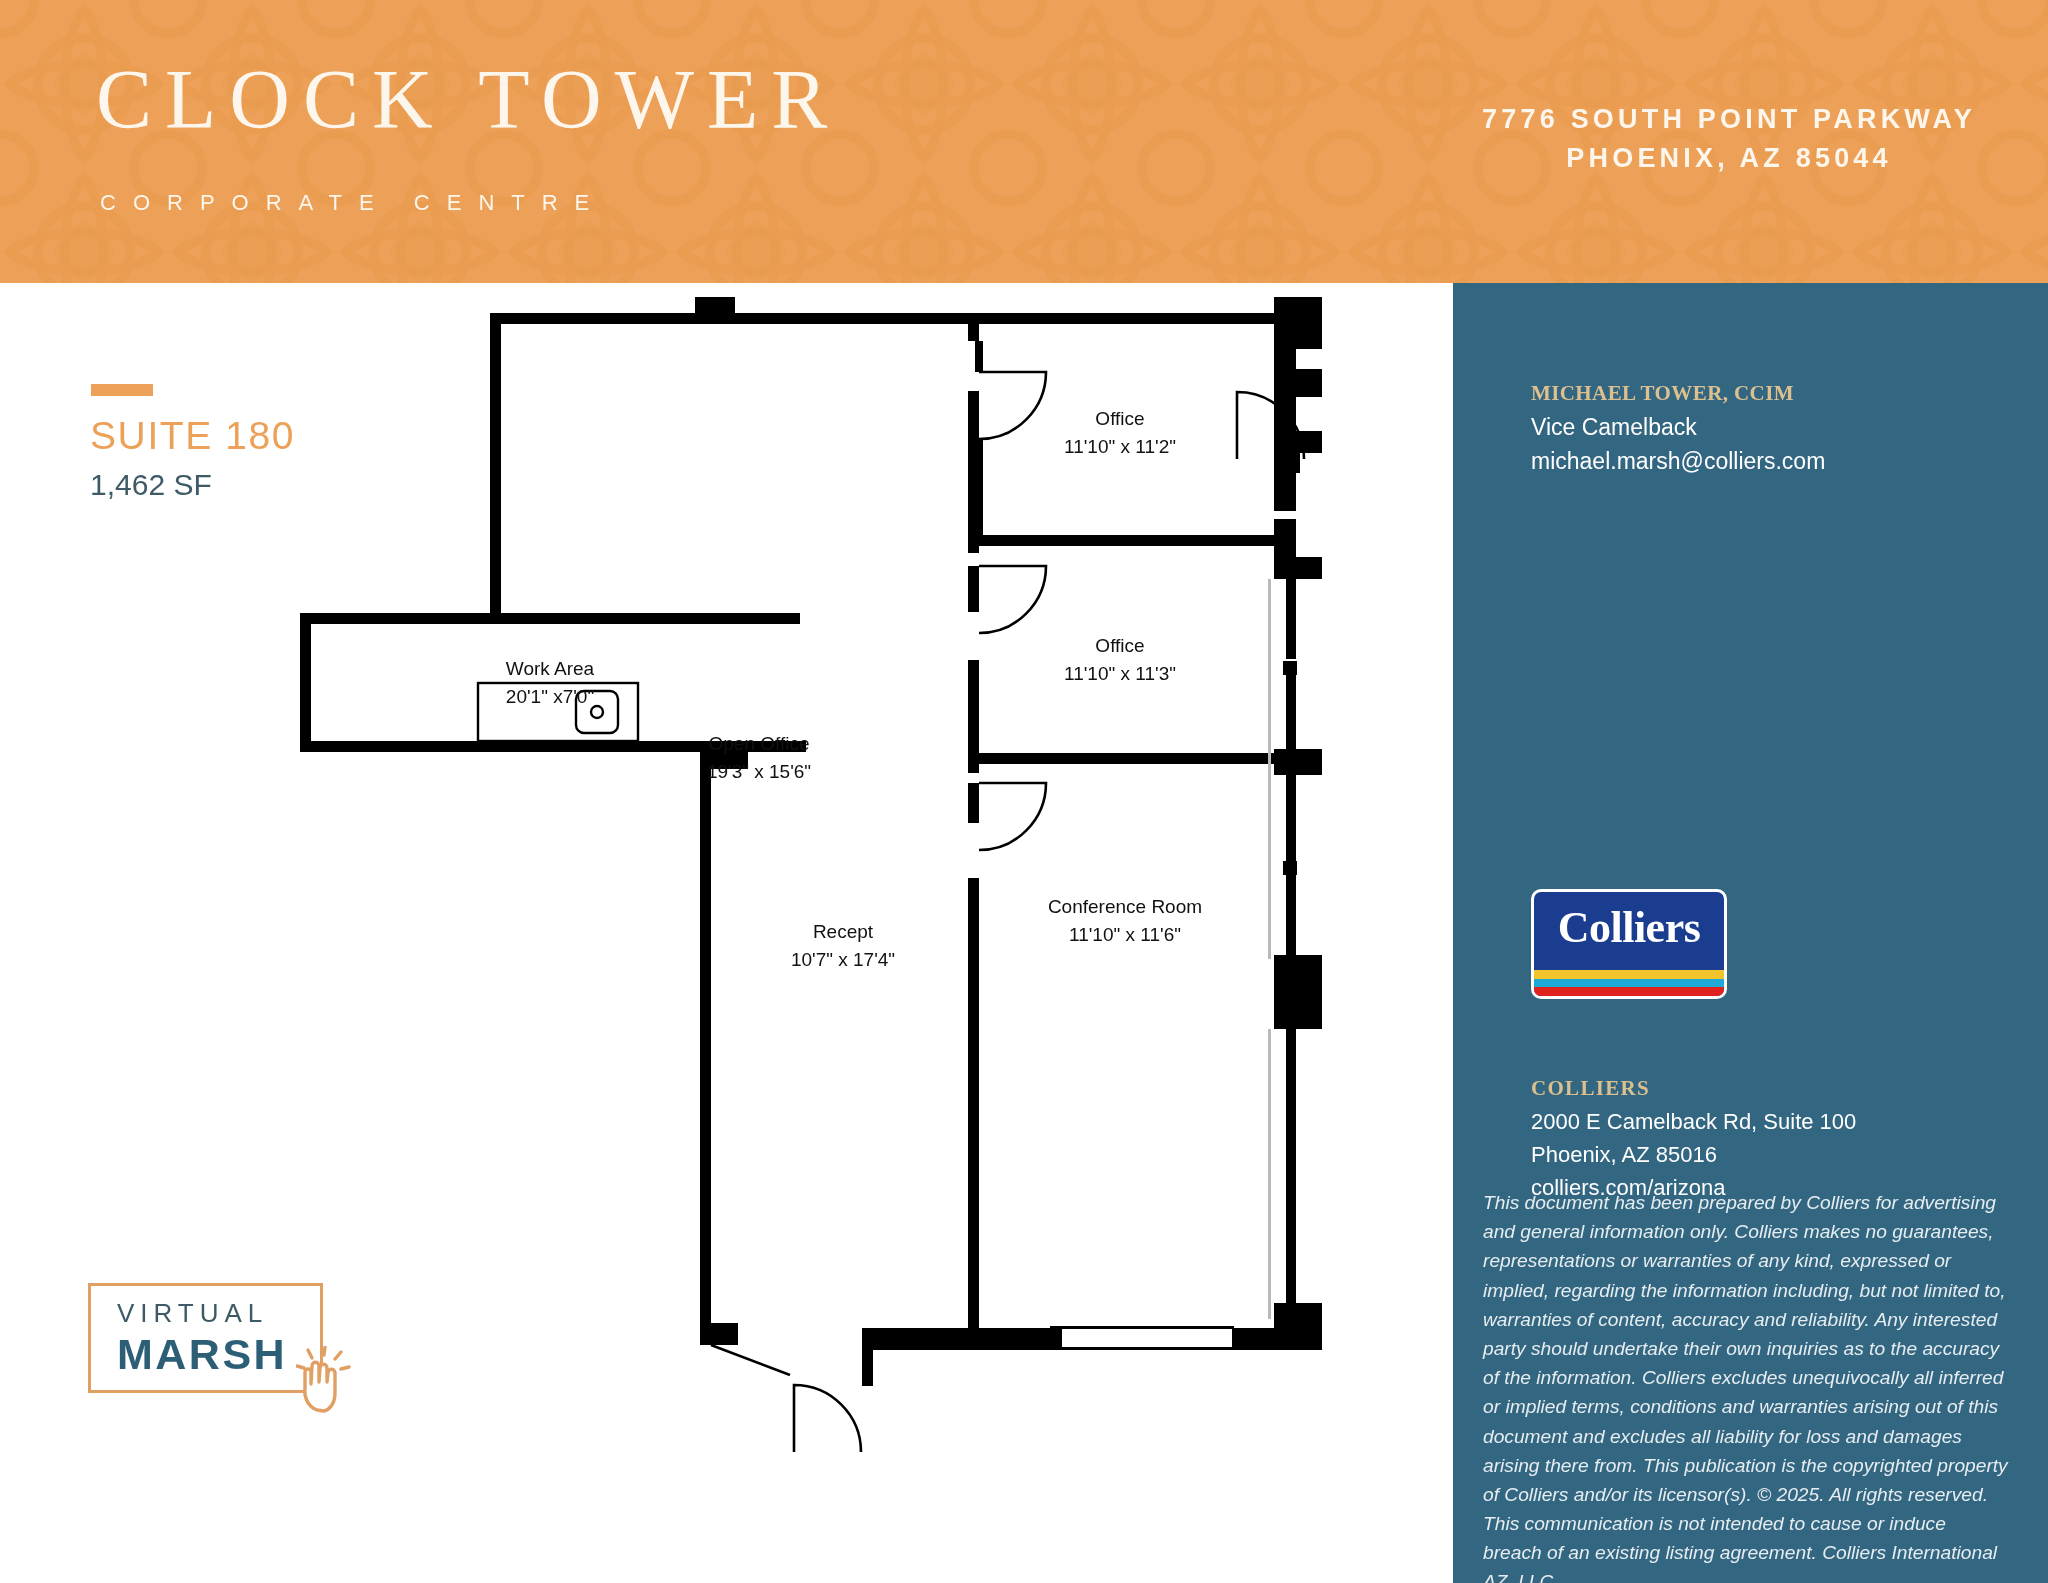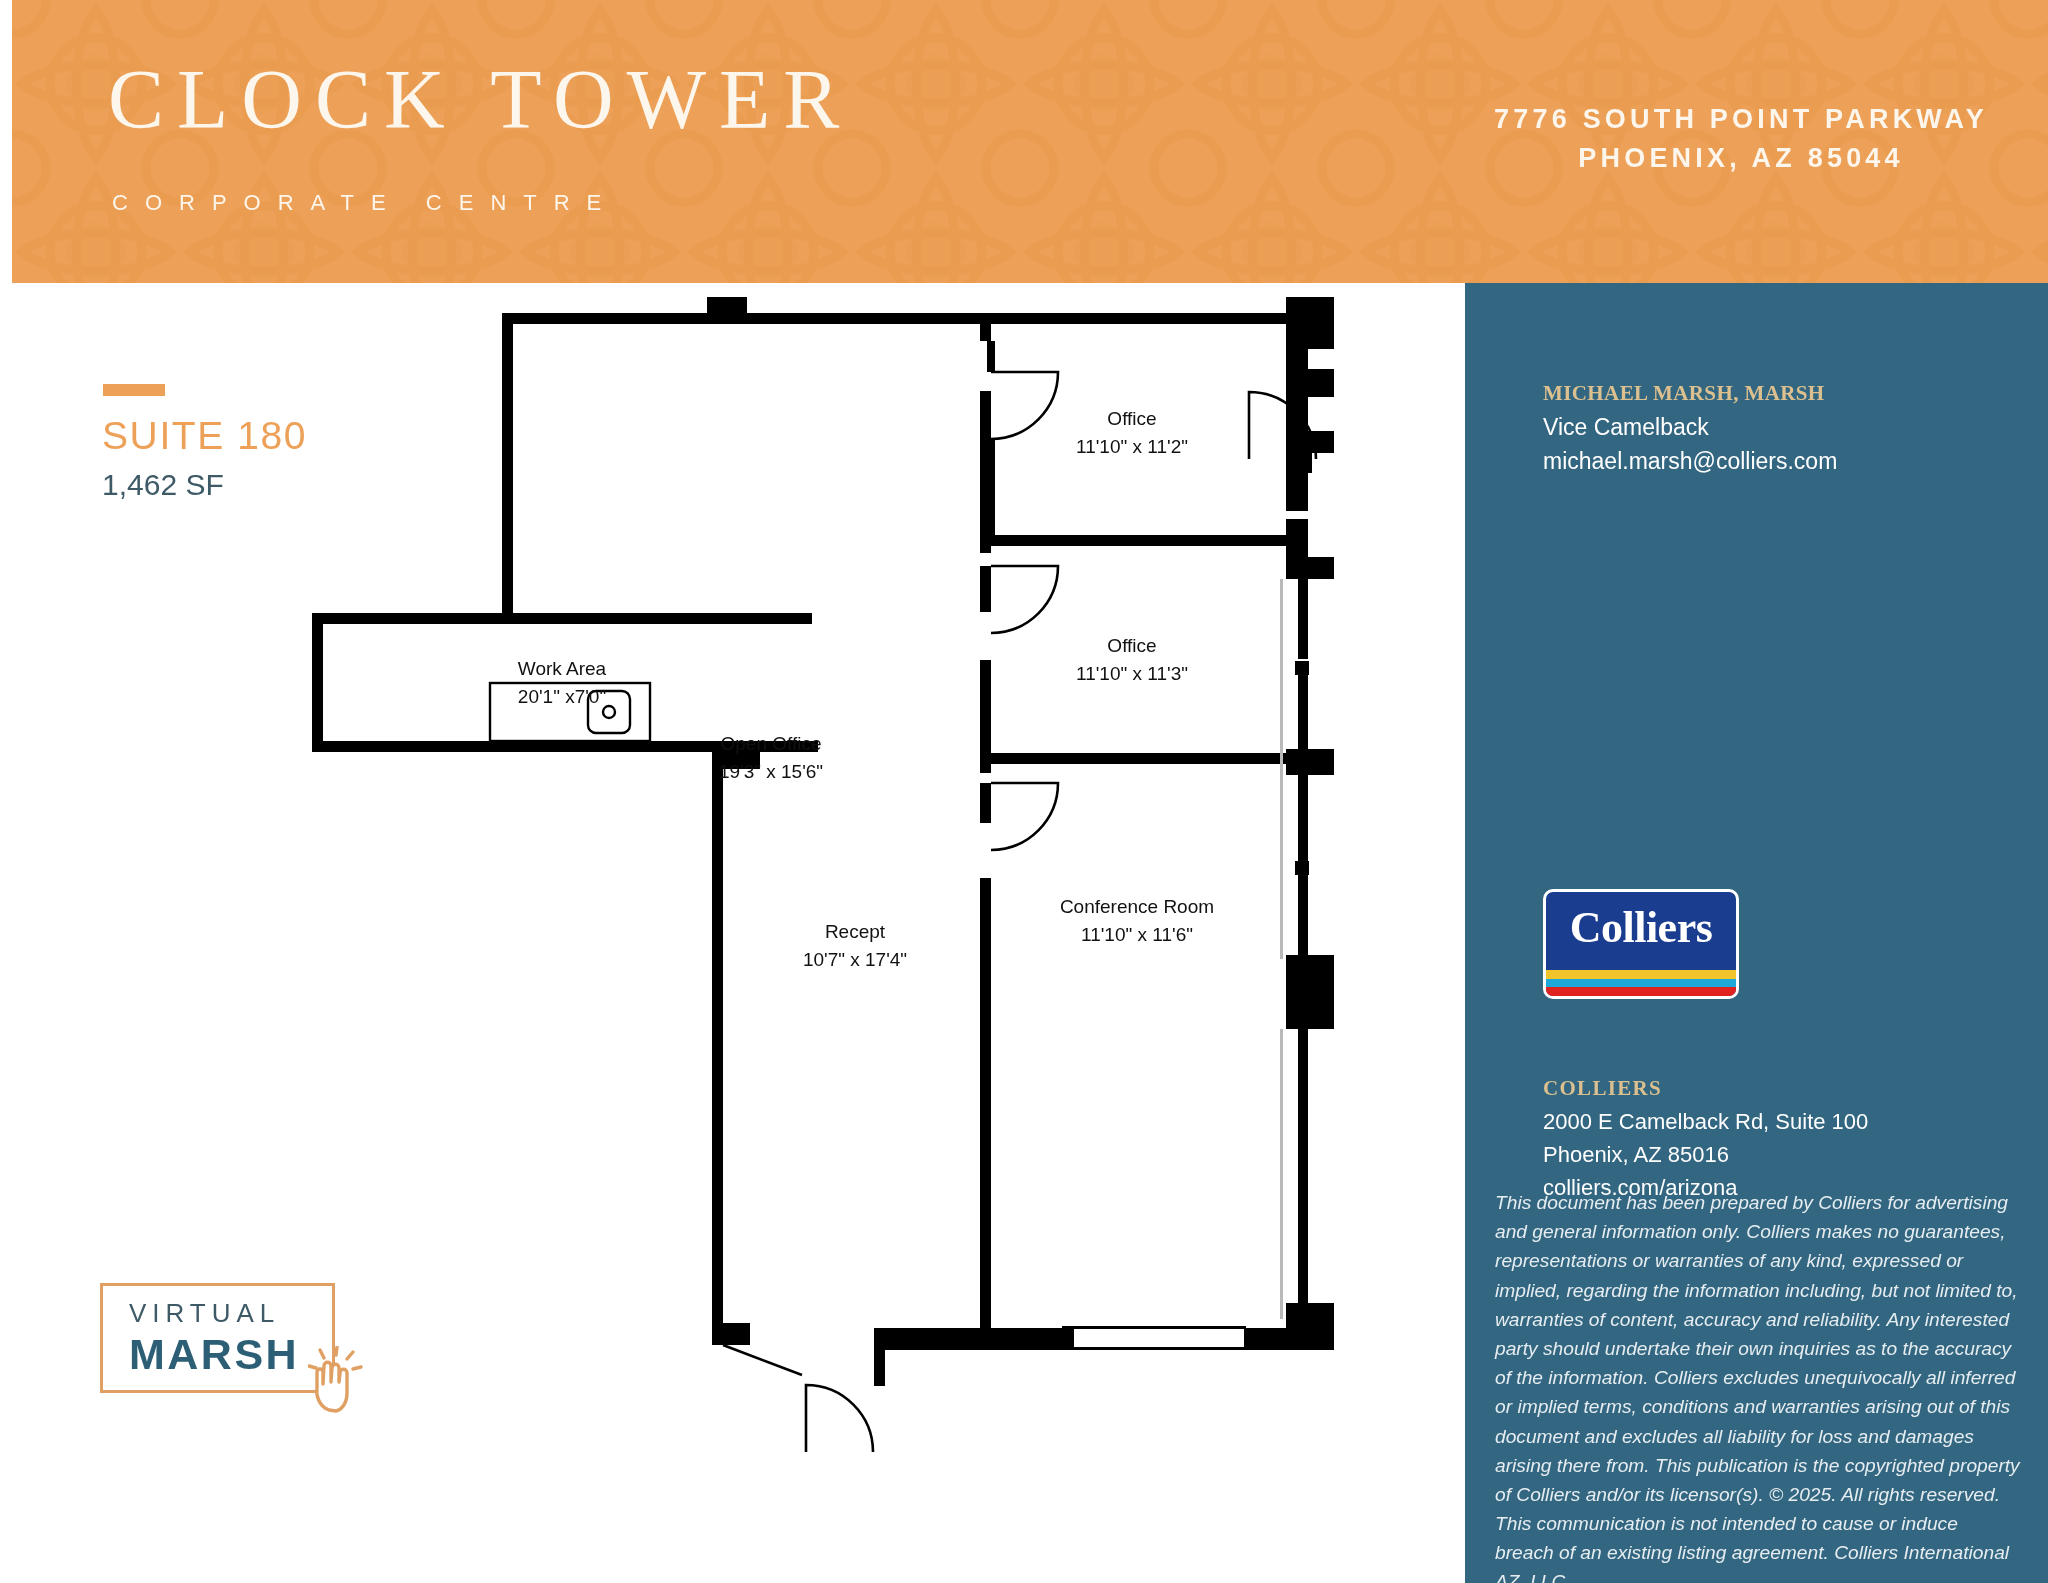--- a/index.html
+++ b/index.html
@@ -9,7 +9,7 @@
     font-family: "Liberation Sans", sans-serif;
     overflow: hidden;
   }
-  .page { position: relative; width: 1624px; height: 1583px; background:#fff;margin-left:12px; }
+  .page { position: relative; width: 1624px; height: 1583px; background:#fff; }
 
   
   .header {

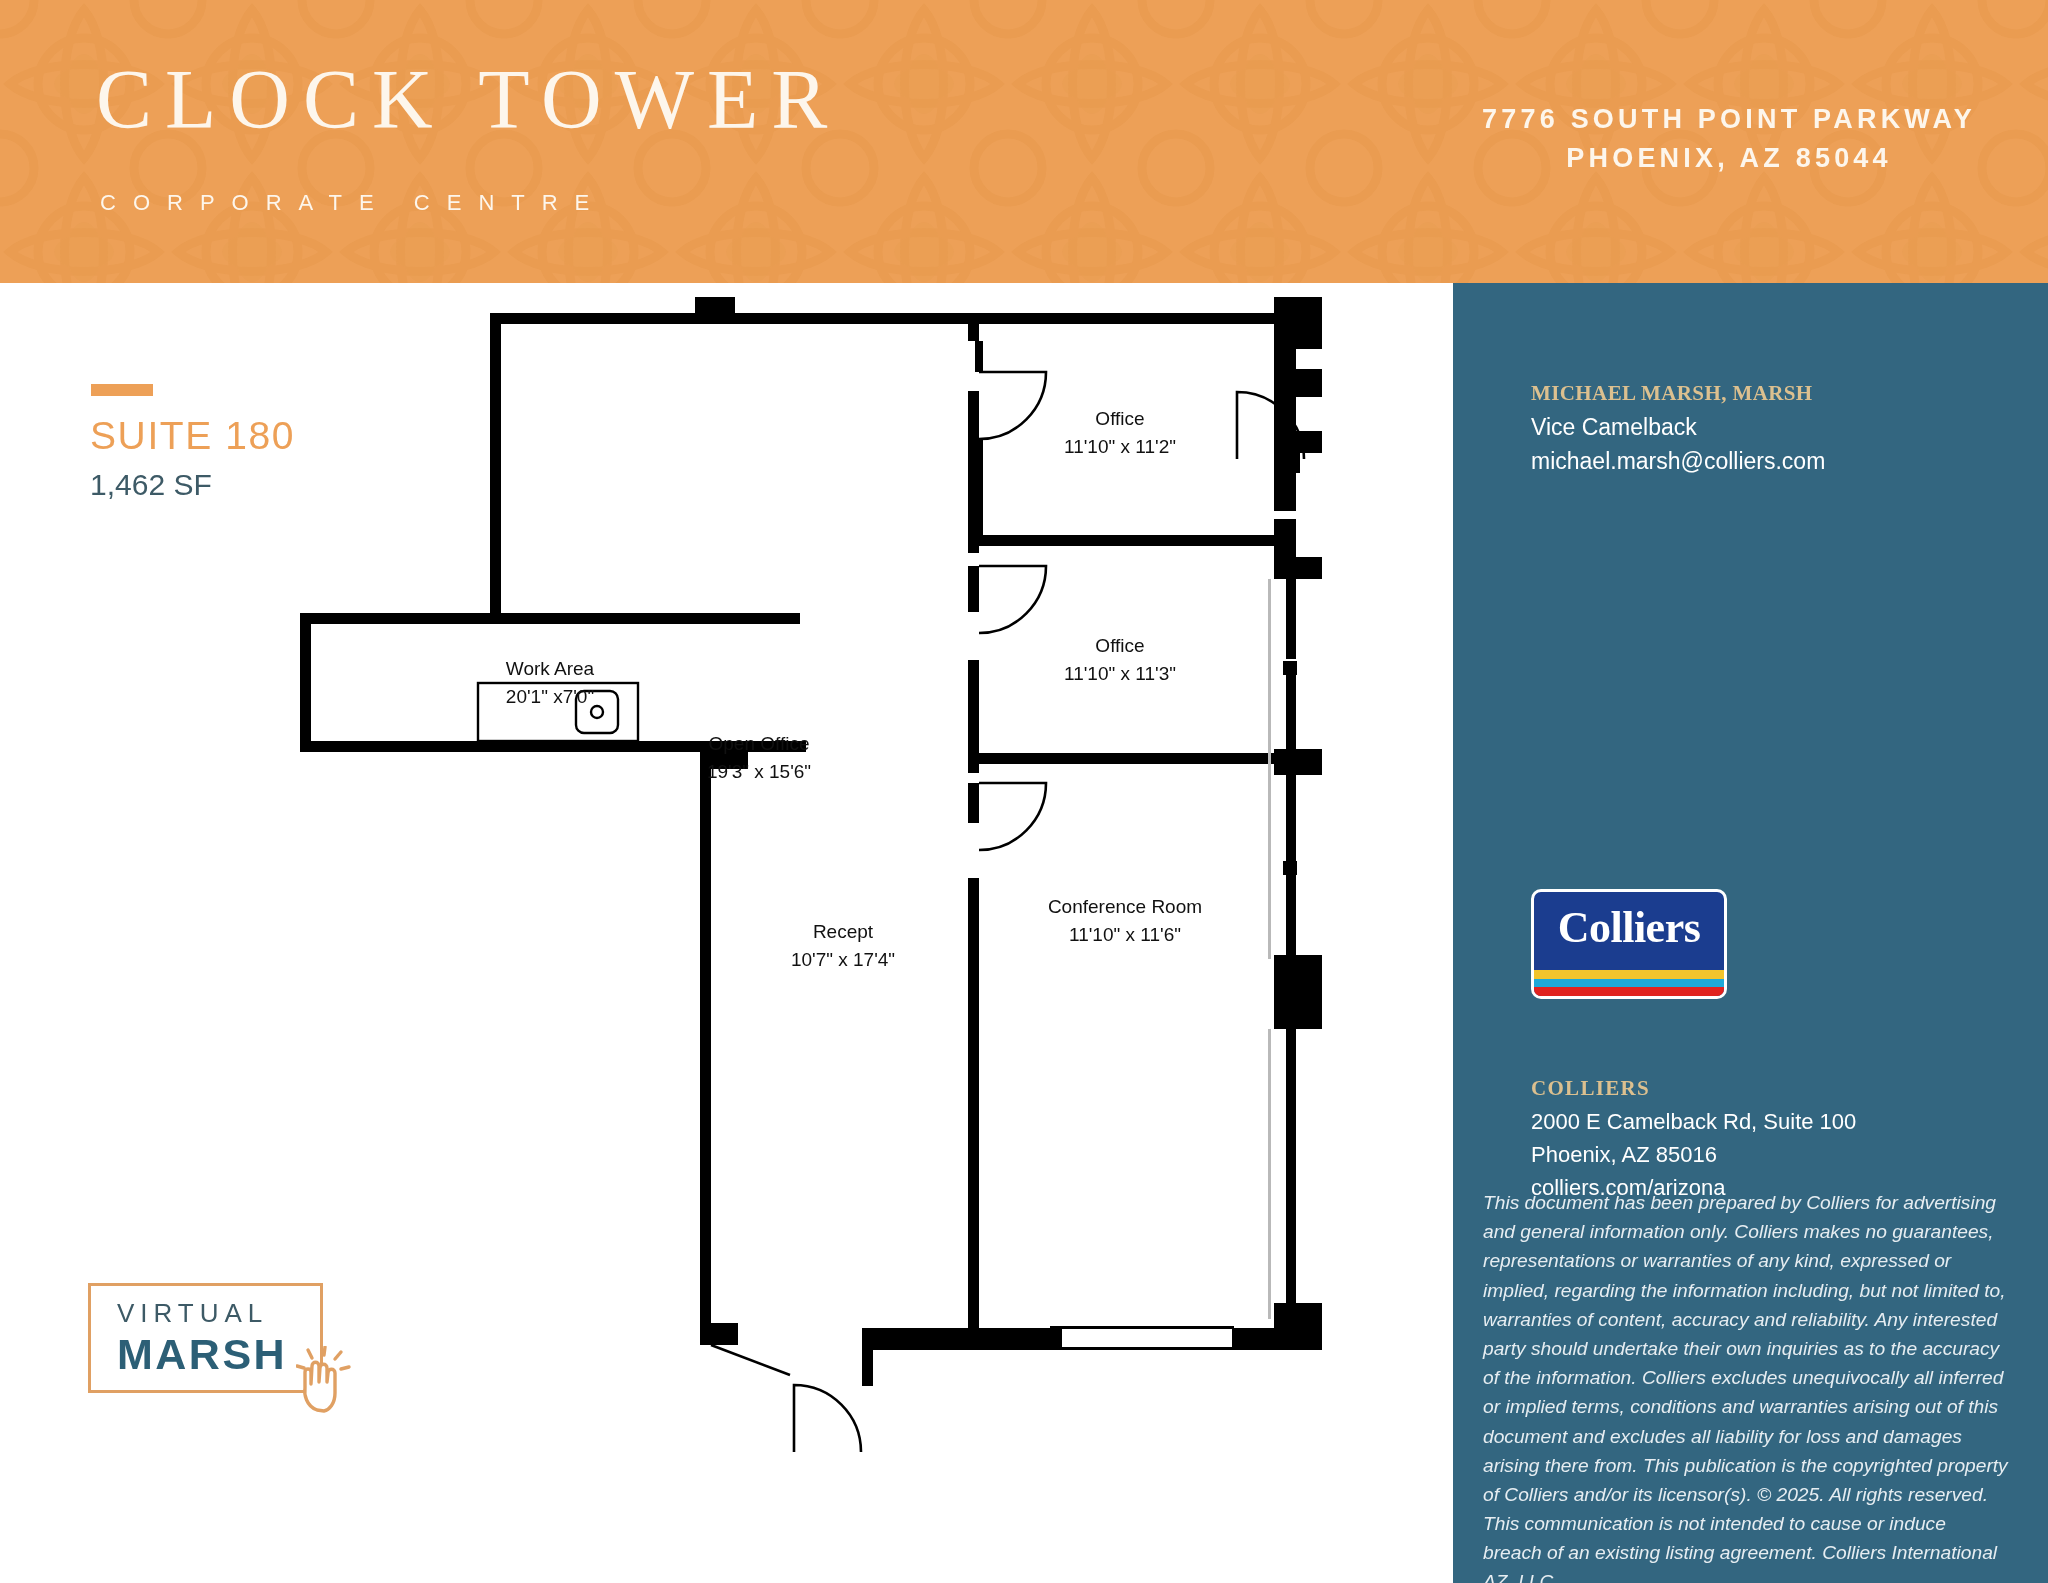--- a/index.html
+++ b/index.html
@@ -331,7 +331,7 @@
   <div class="sidebar">
 
     <div class="contact">
-      <div class="contact-name">MICHAEL MARSH, MARSH</div>
+      <div class="contact-name">MICHAEL TOWER, CCIM</div>
       <div class="contact-line">Vice Camelback</div>
       <div class="contact-line">michael.marsh@colliers.com</div>
     </div>

